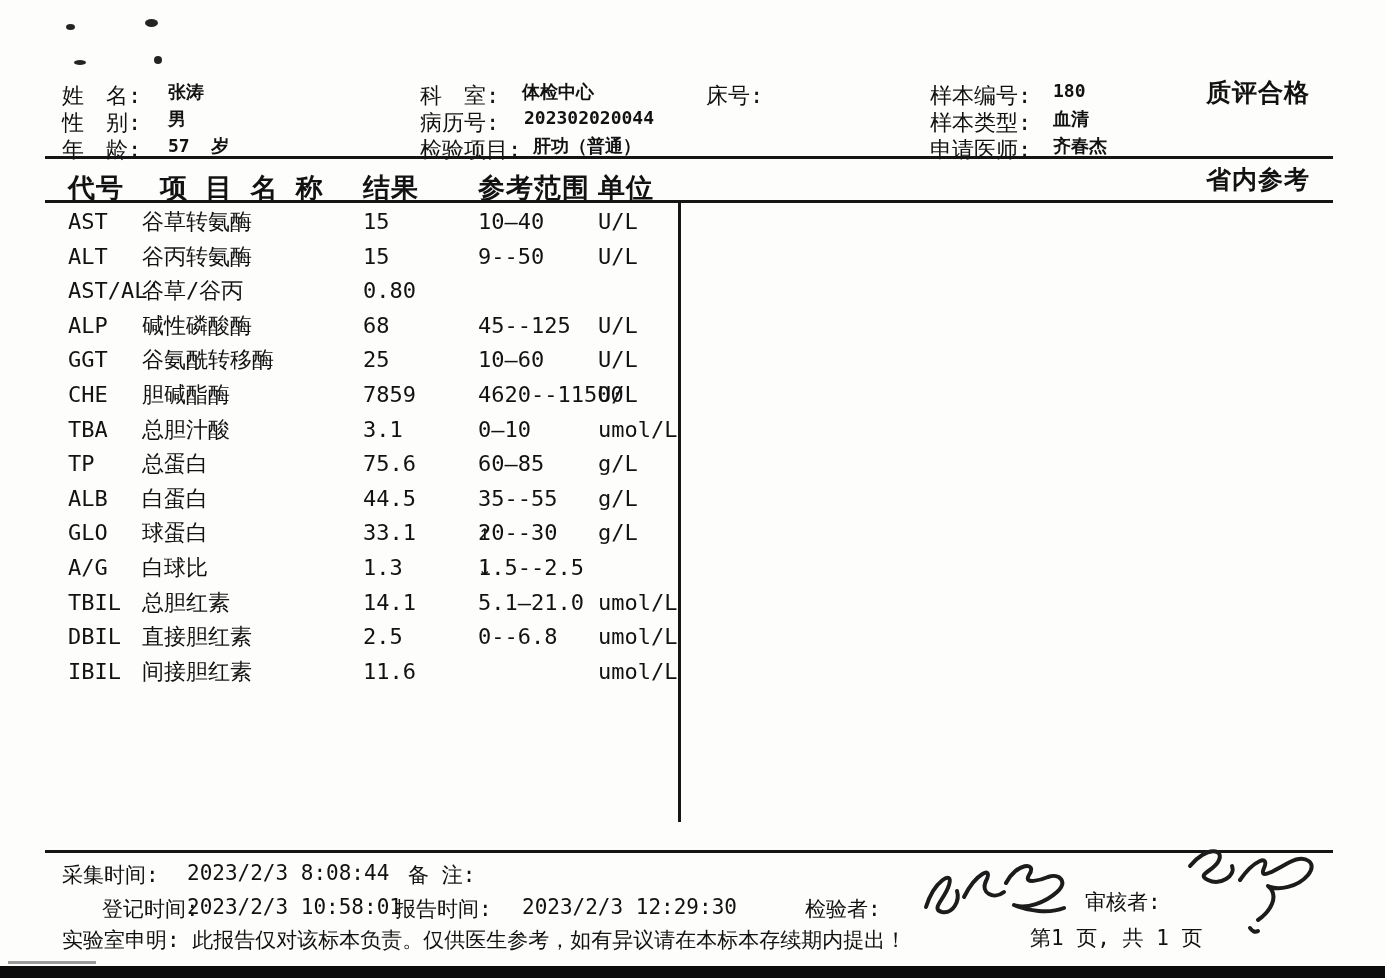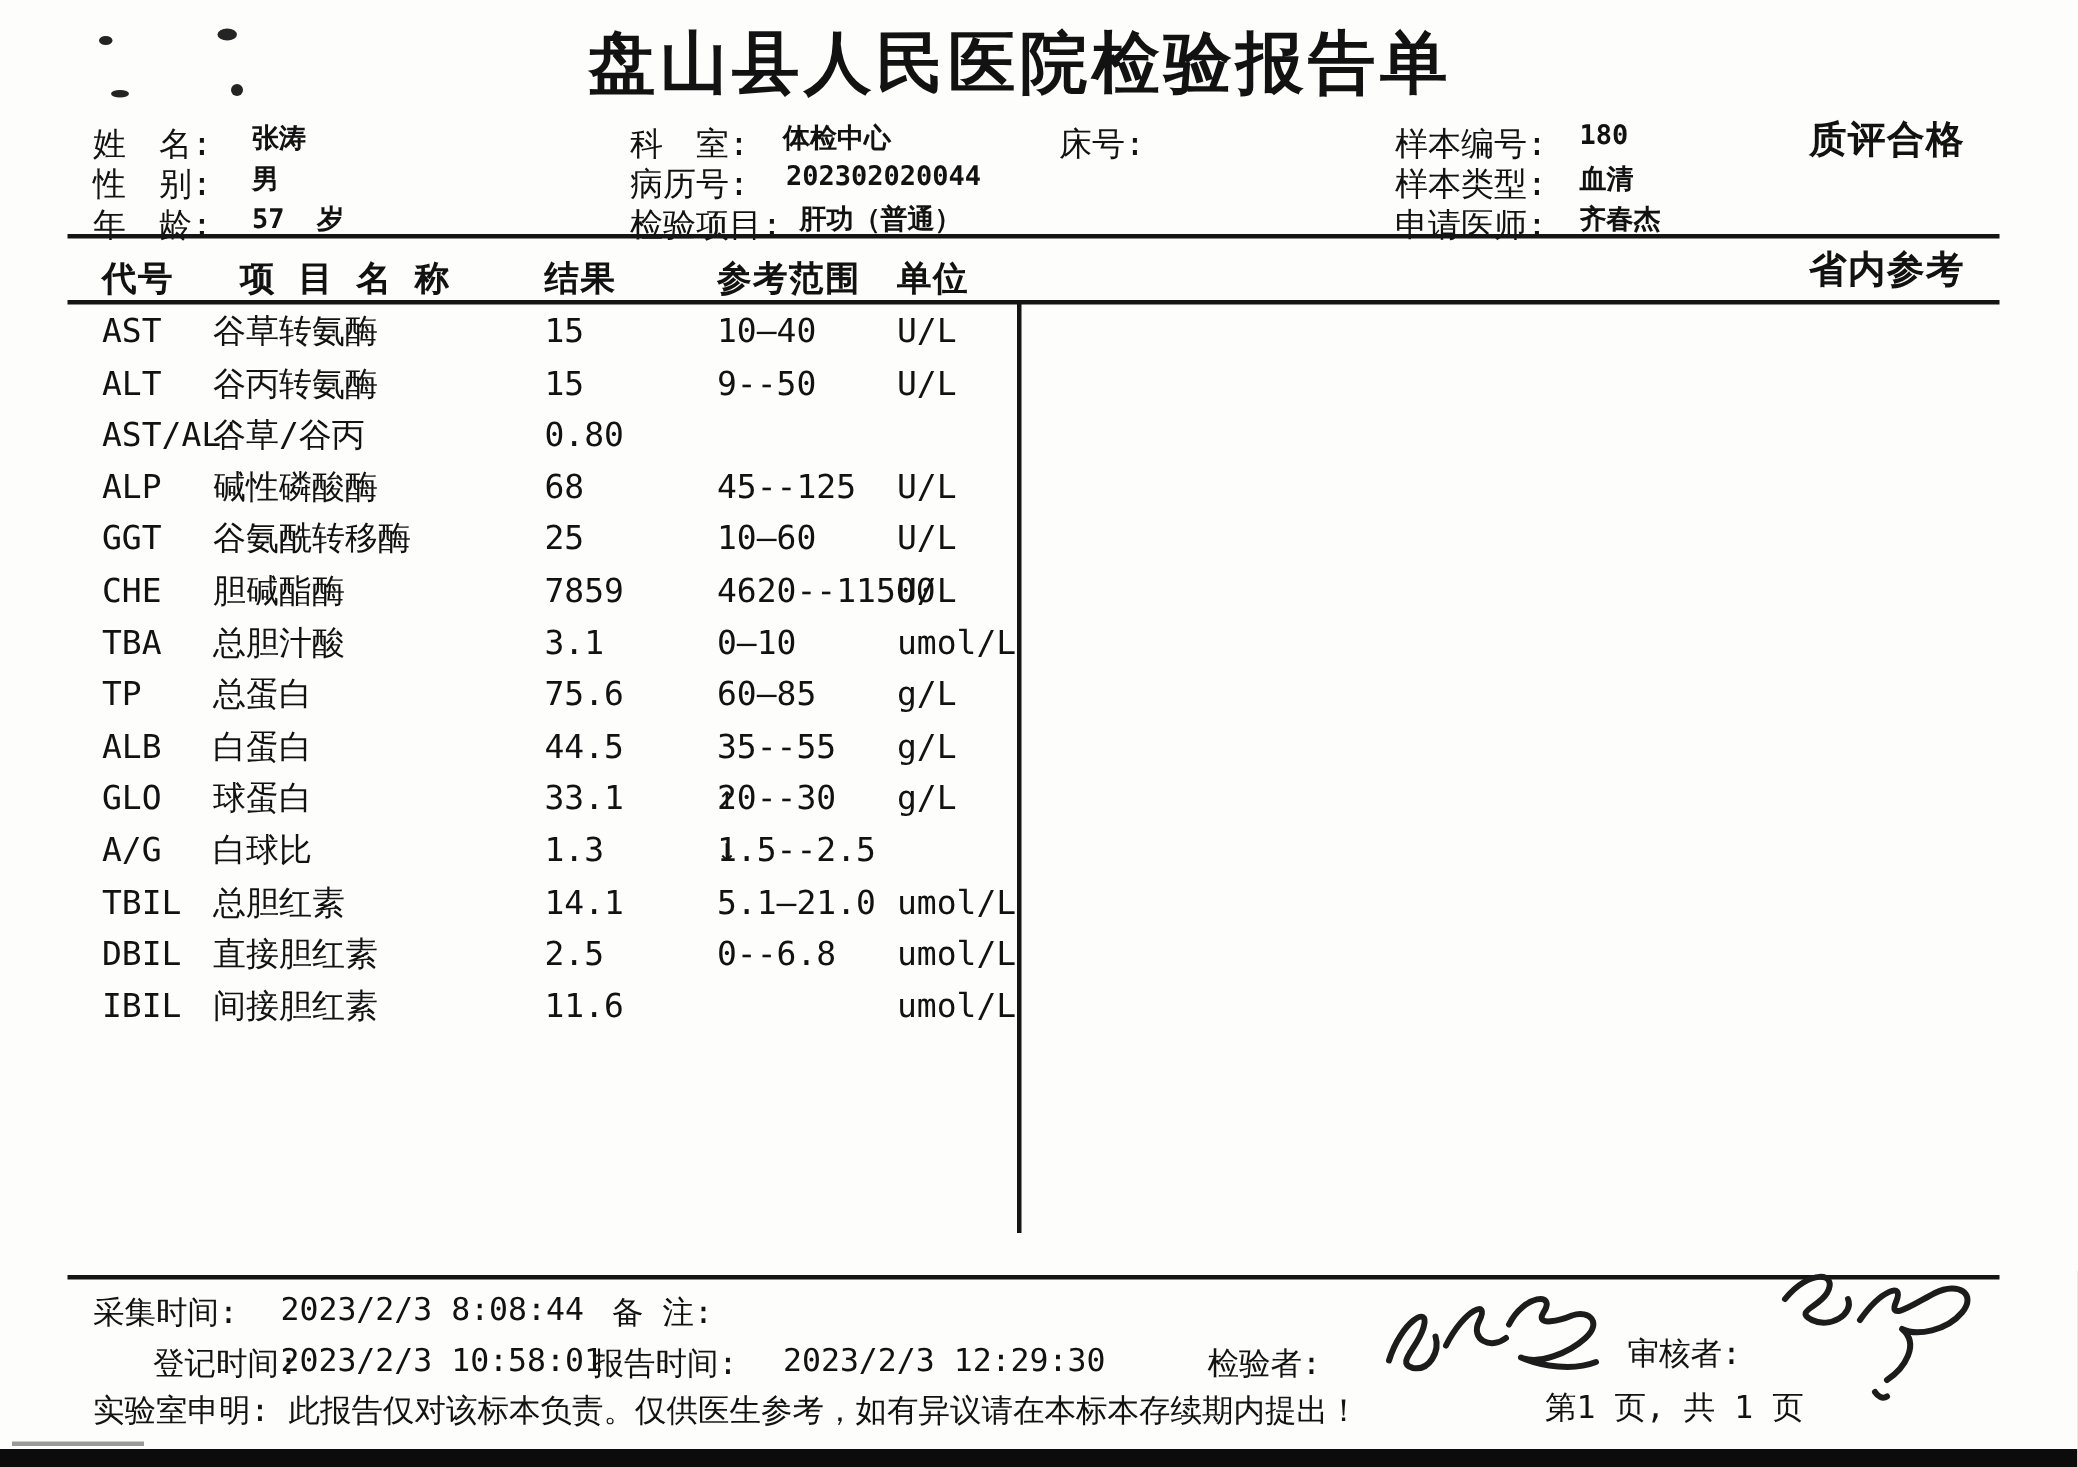--- a/index.html
+++ b/index.html
@@ -49,7 +49,6 @@
   <div class="smudge" style="left:74px; top:60px; width:12px; height:5px;"></div>
   <div class="smudge" style="left:154px; top:56px; width:8px;  height:8px;"></div>
 
-  <div class="abs title" style="left:392px; top:12px;">盘山县人民医院检验报告单</div>
   <div class="abs stamp" style="left:1206px; top:20px;">
     <div>质评合格</div>
     <div>省内参考</div>

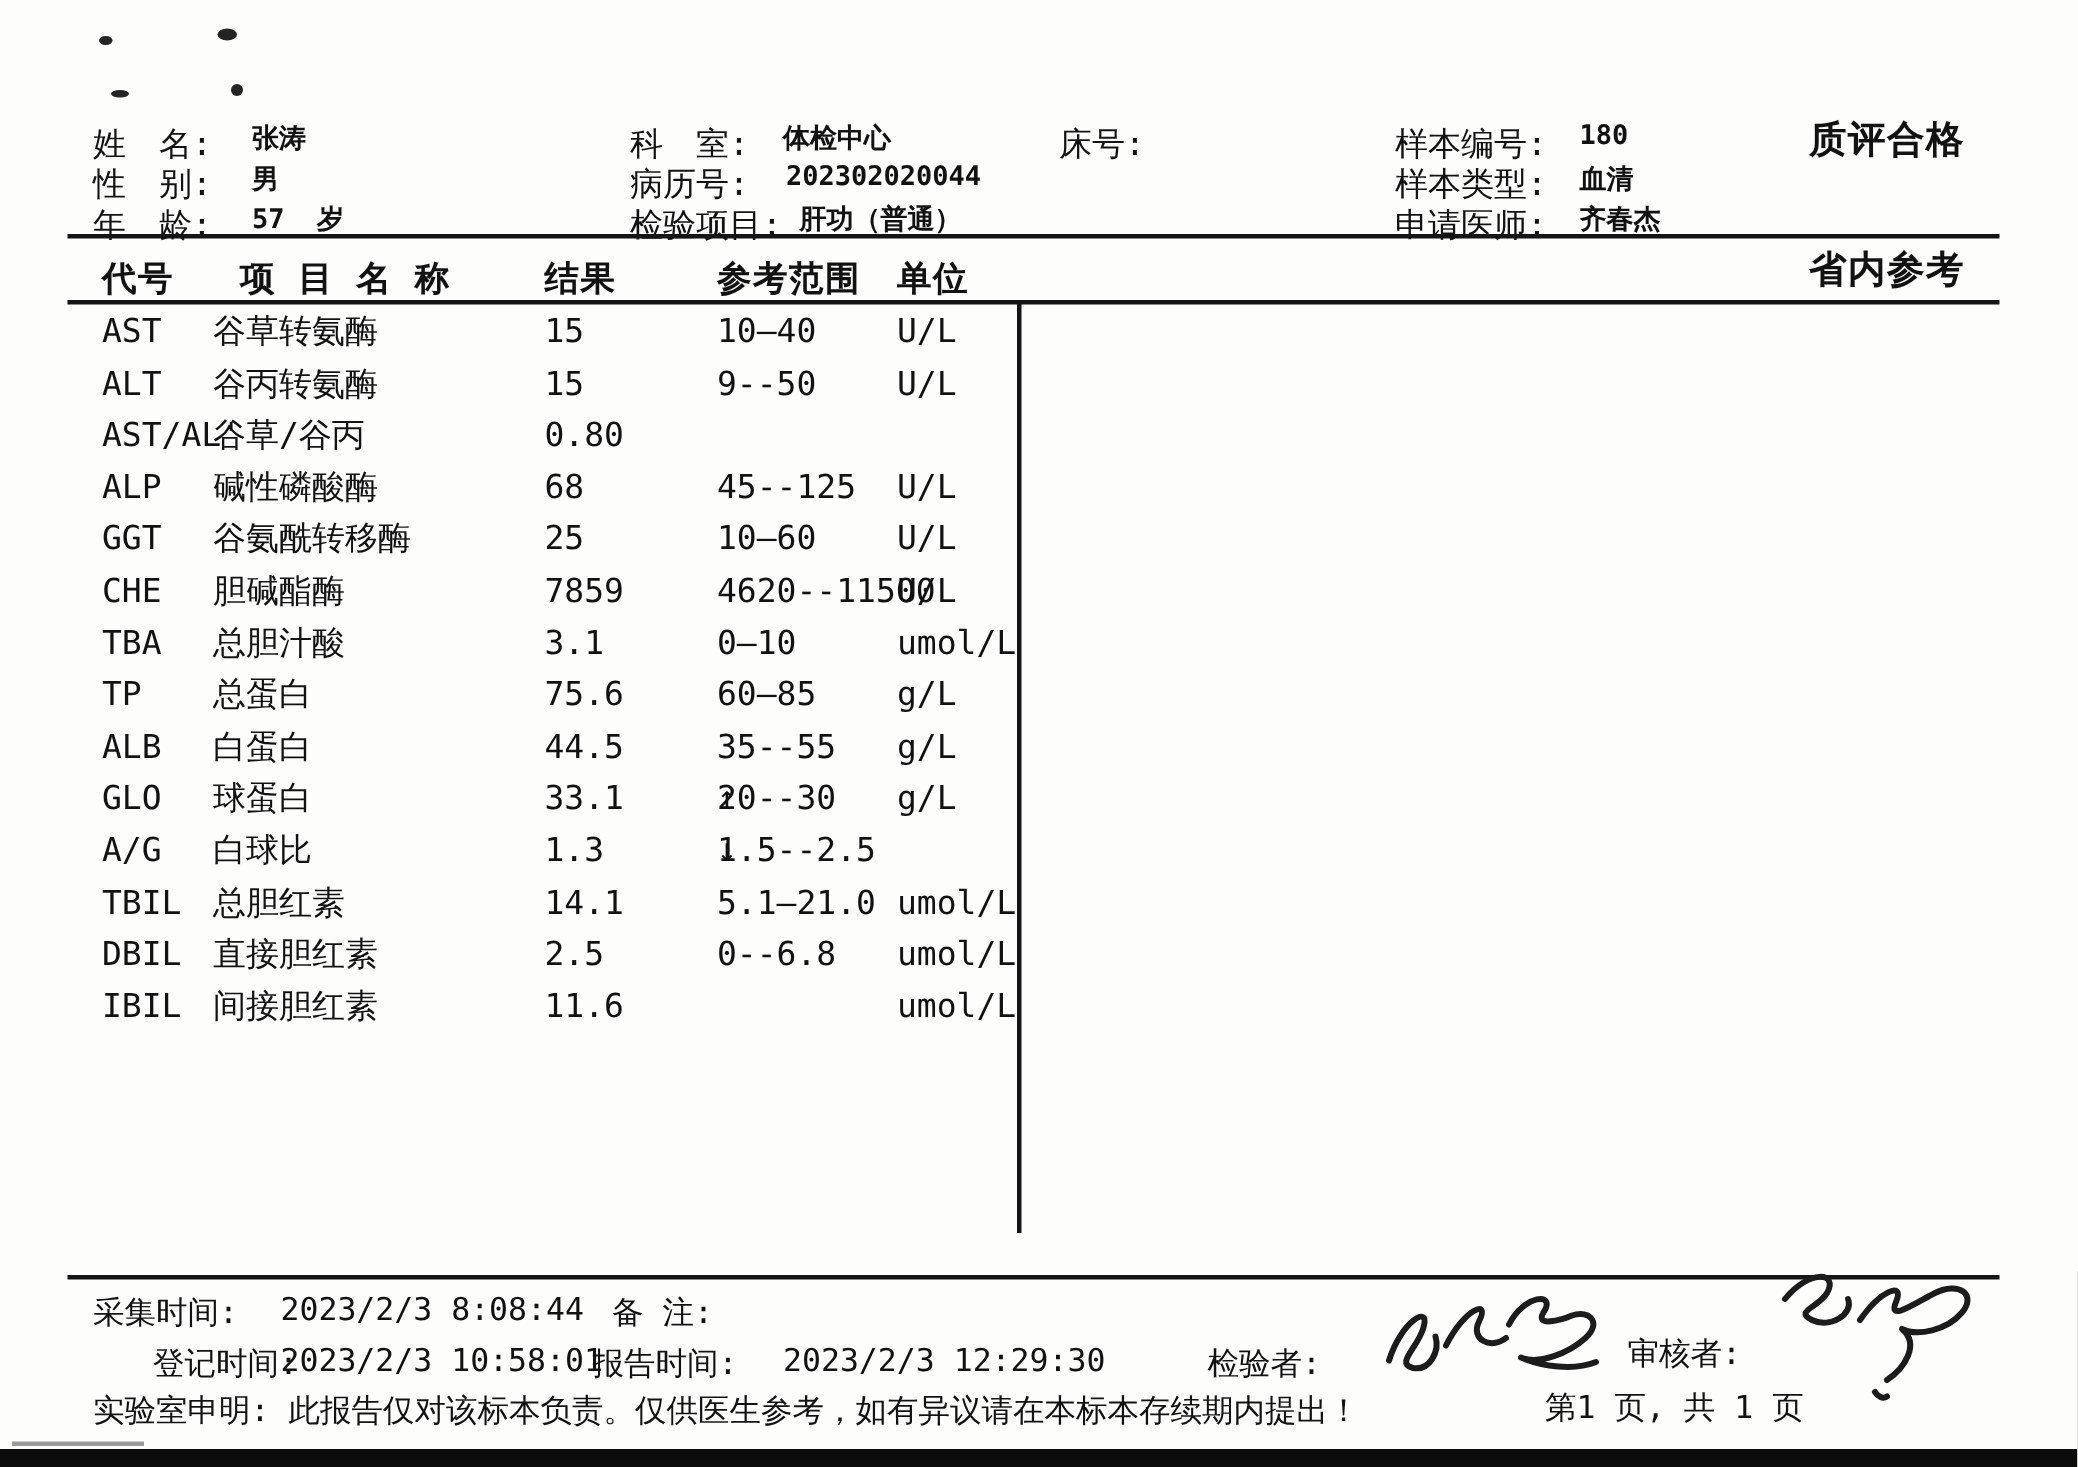--- a/index.html
+++ b/index.html
@@ -18,7 +18,7 @@
   .plabel { font-size:22px; }
   .pvalue { font-size:18px; font-weight:bold; }
 
-  .thead  { font-size:23px; font-weight:bold; letter-spacing:1px; }
+  .thead  { font-size:27px; font-weight:bold; letter-spacing:1px; }
 
   .rows { position:absolute; left:0; top:205px; width:680px; }
   .trow { position:relative; height:34.6px; line-height:34.6px; font-size:22px; }

